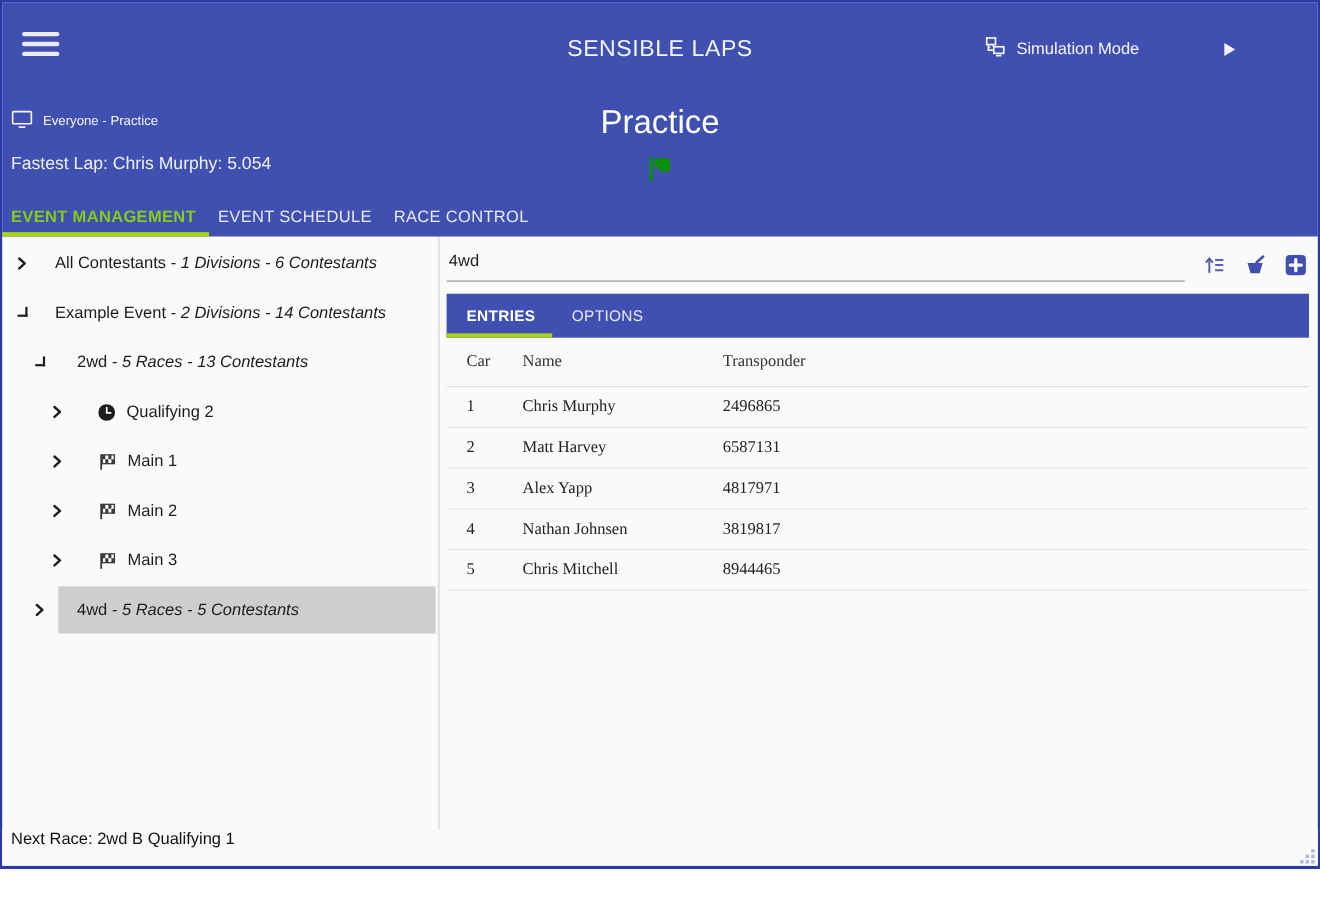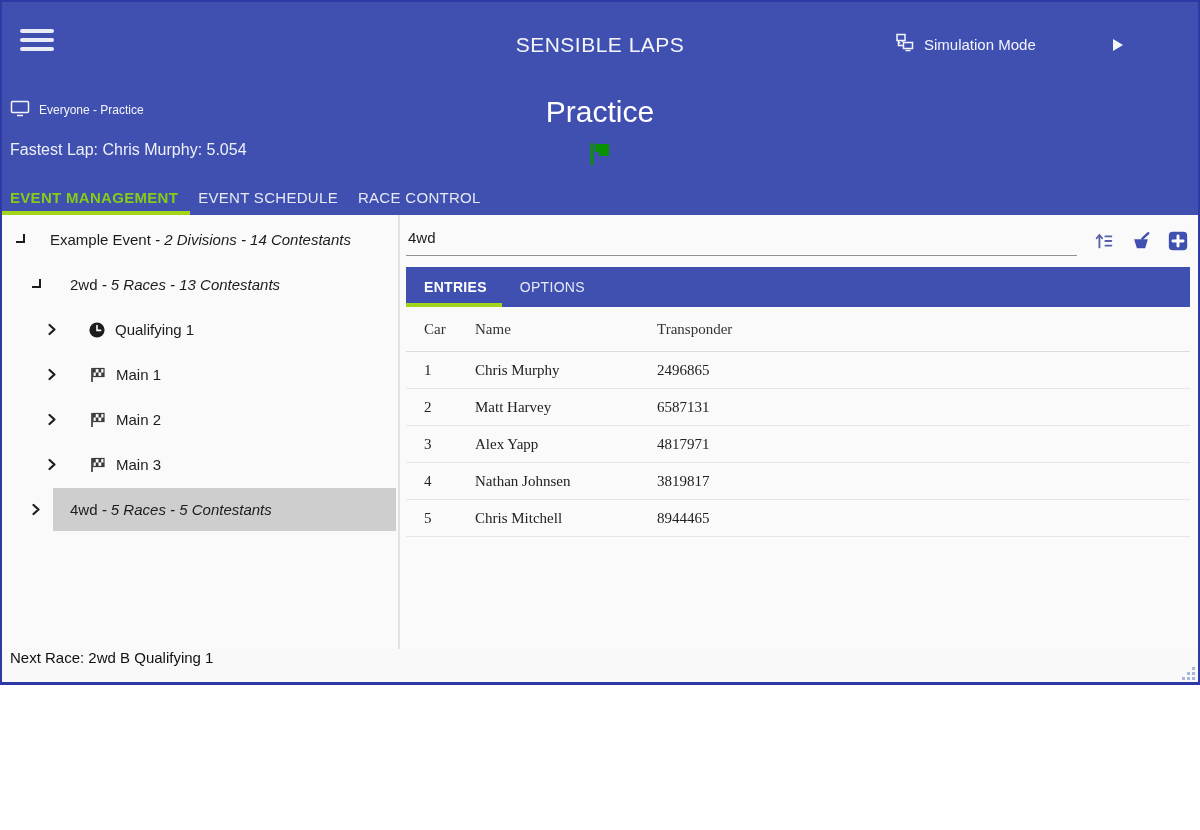--- a/index.html
+++ b/index.html
@@ -4,7 +4,7 @@
 <style>
   html,body{margin:0;padding:0;}
   body{width:1200px;height:830px;overflow:hidden;font-family:"Liberation Sans",sans-serif;background:#fff;}
-  .window{position:relative;width:1200px;height:685px;box-sizing:border-box;
+  .window{position:relative;width:1200px;height:790px;box-sizing:border-box;
     border:2px solid #2d3aa6;border-bottom-width:3px;background:#fafafa;
     display:flex;flex-direction:column;}
 

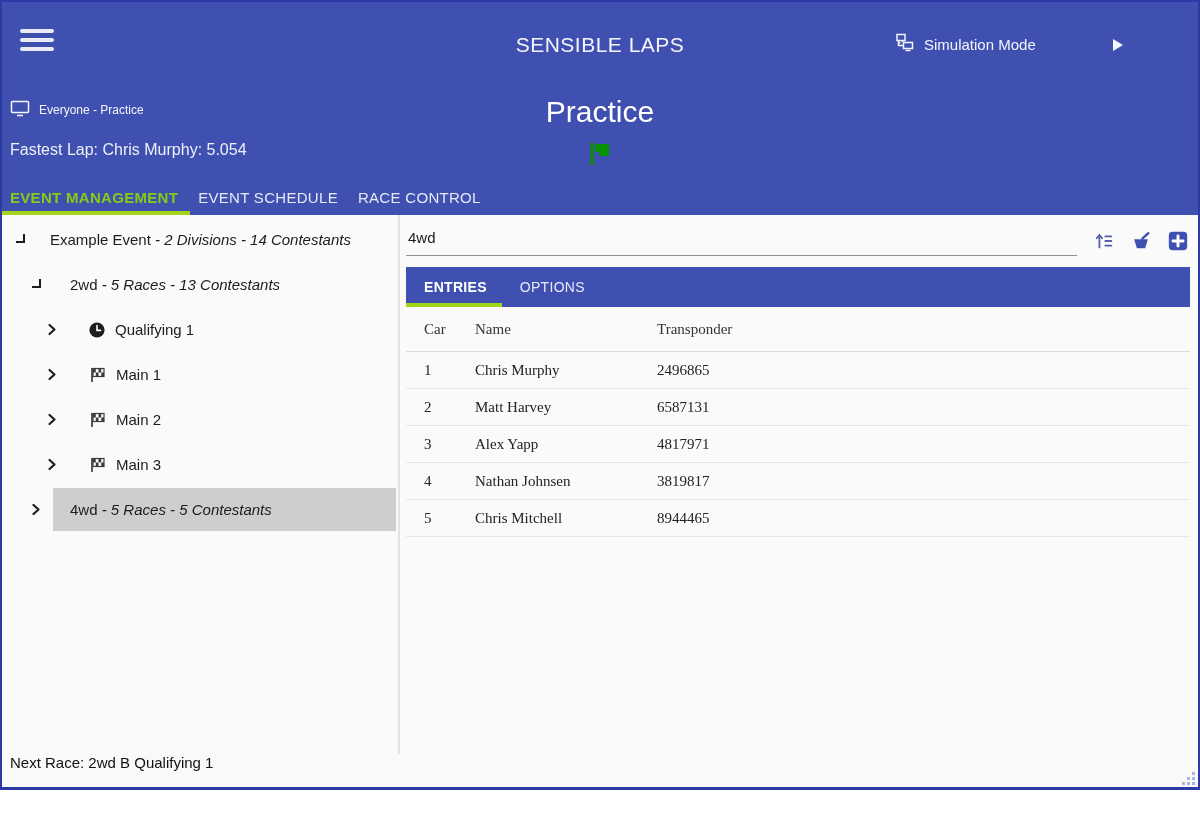--- a/index.html
+++ b/index.html
@@ -137,6 +137,18 @@
   <div class="content">
 
     <div class="left-panel">
+        <div class="tree-row lvl0 t-collapsed">
+    <span class="toggle">
+      <svg class="gl-collapsed" width="12" height="13" viewBox="0 0 12 13">
+        <path d="M3.5 2 L8.5 6.5 L3.5 11" fill="none" stroke="#1d1d1d" stroke-width="2.2" stroke-linecap="round" stroke-linejoin="round"></path>
+      </svg>
+
+    </span>
+    <div class="row-body">
+
+      <span class="label"><span class="nm">All Contestants</span><span class="detail"> - 1 Divisions - 6 Contestants</span></span>
+    </div>
+  </div>
         <div class="tree-row lvl0 t-expanded">
     <span class="toggle">
 

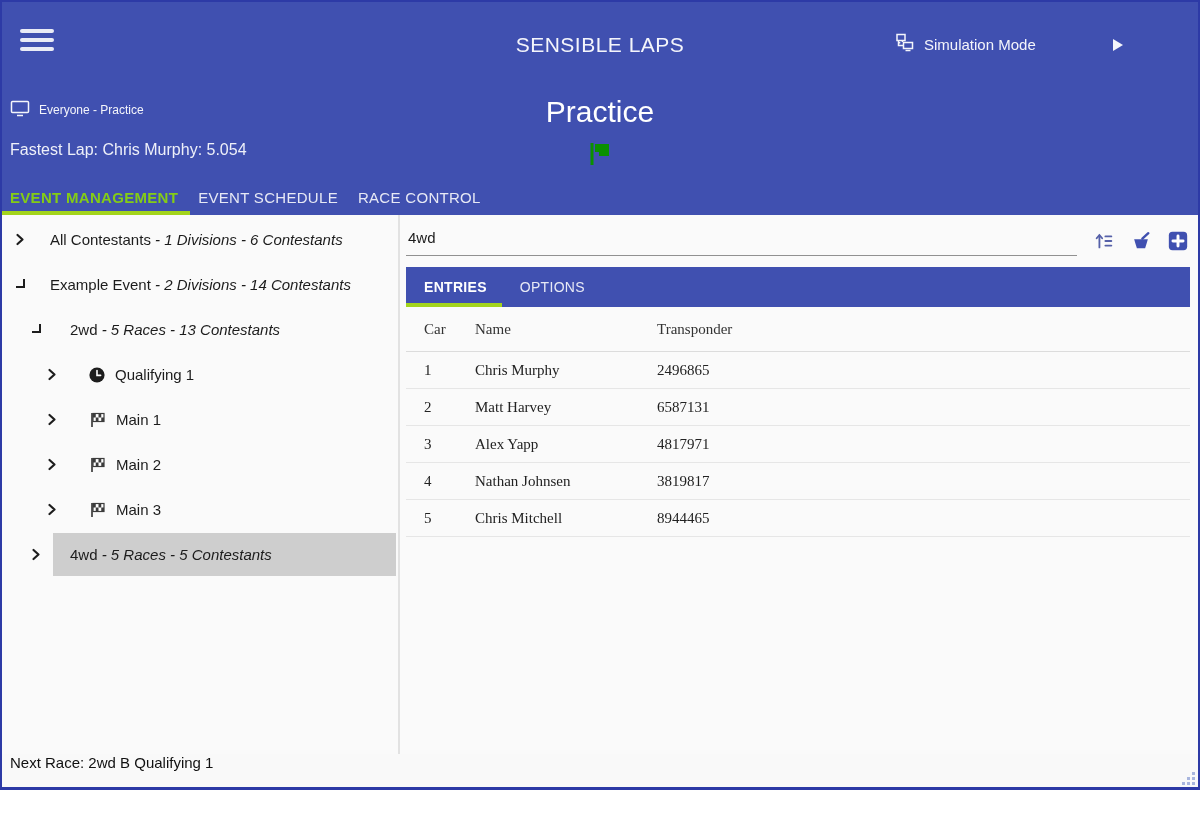--- a/index.html
+++ b/index.html
@@ -184,7 +184,7 @@
         </svg>
 
       </span>
-      <span class="label"><span class="nm">Qualifying 1</span></span>
+      <span class="label"><span class="nm">Qualifying 2</span></span>
     </div>
   </div>
         <div class="tree-row lvl2 t-collapsed">

